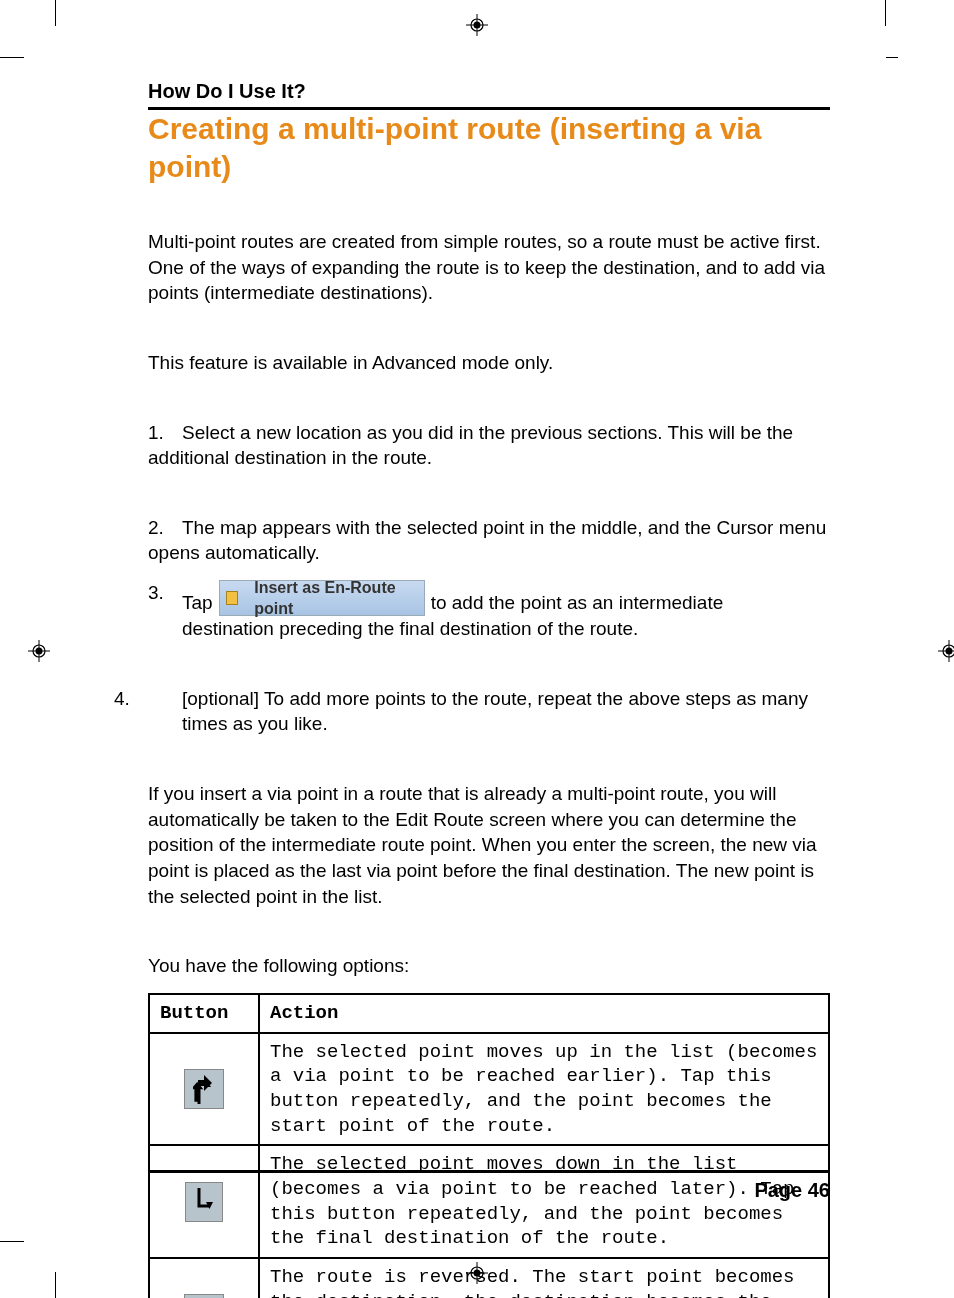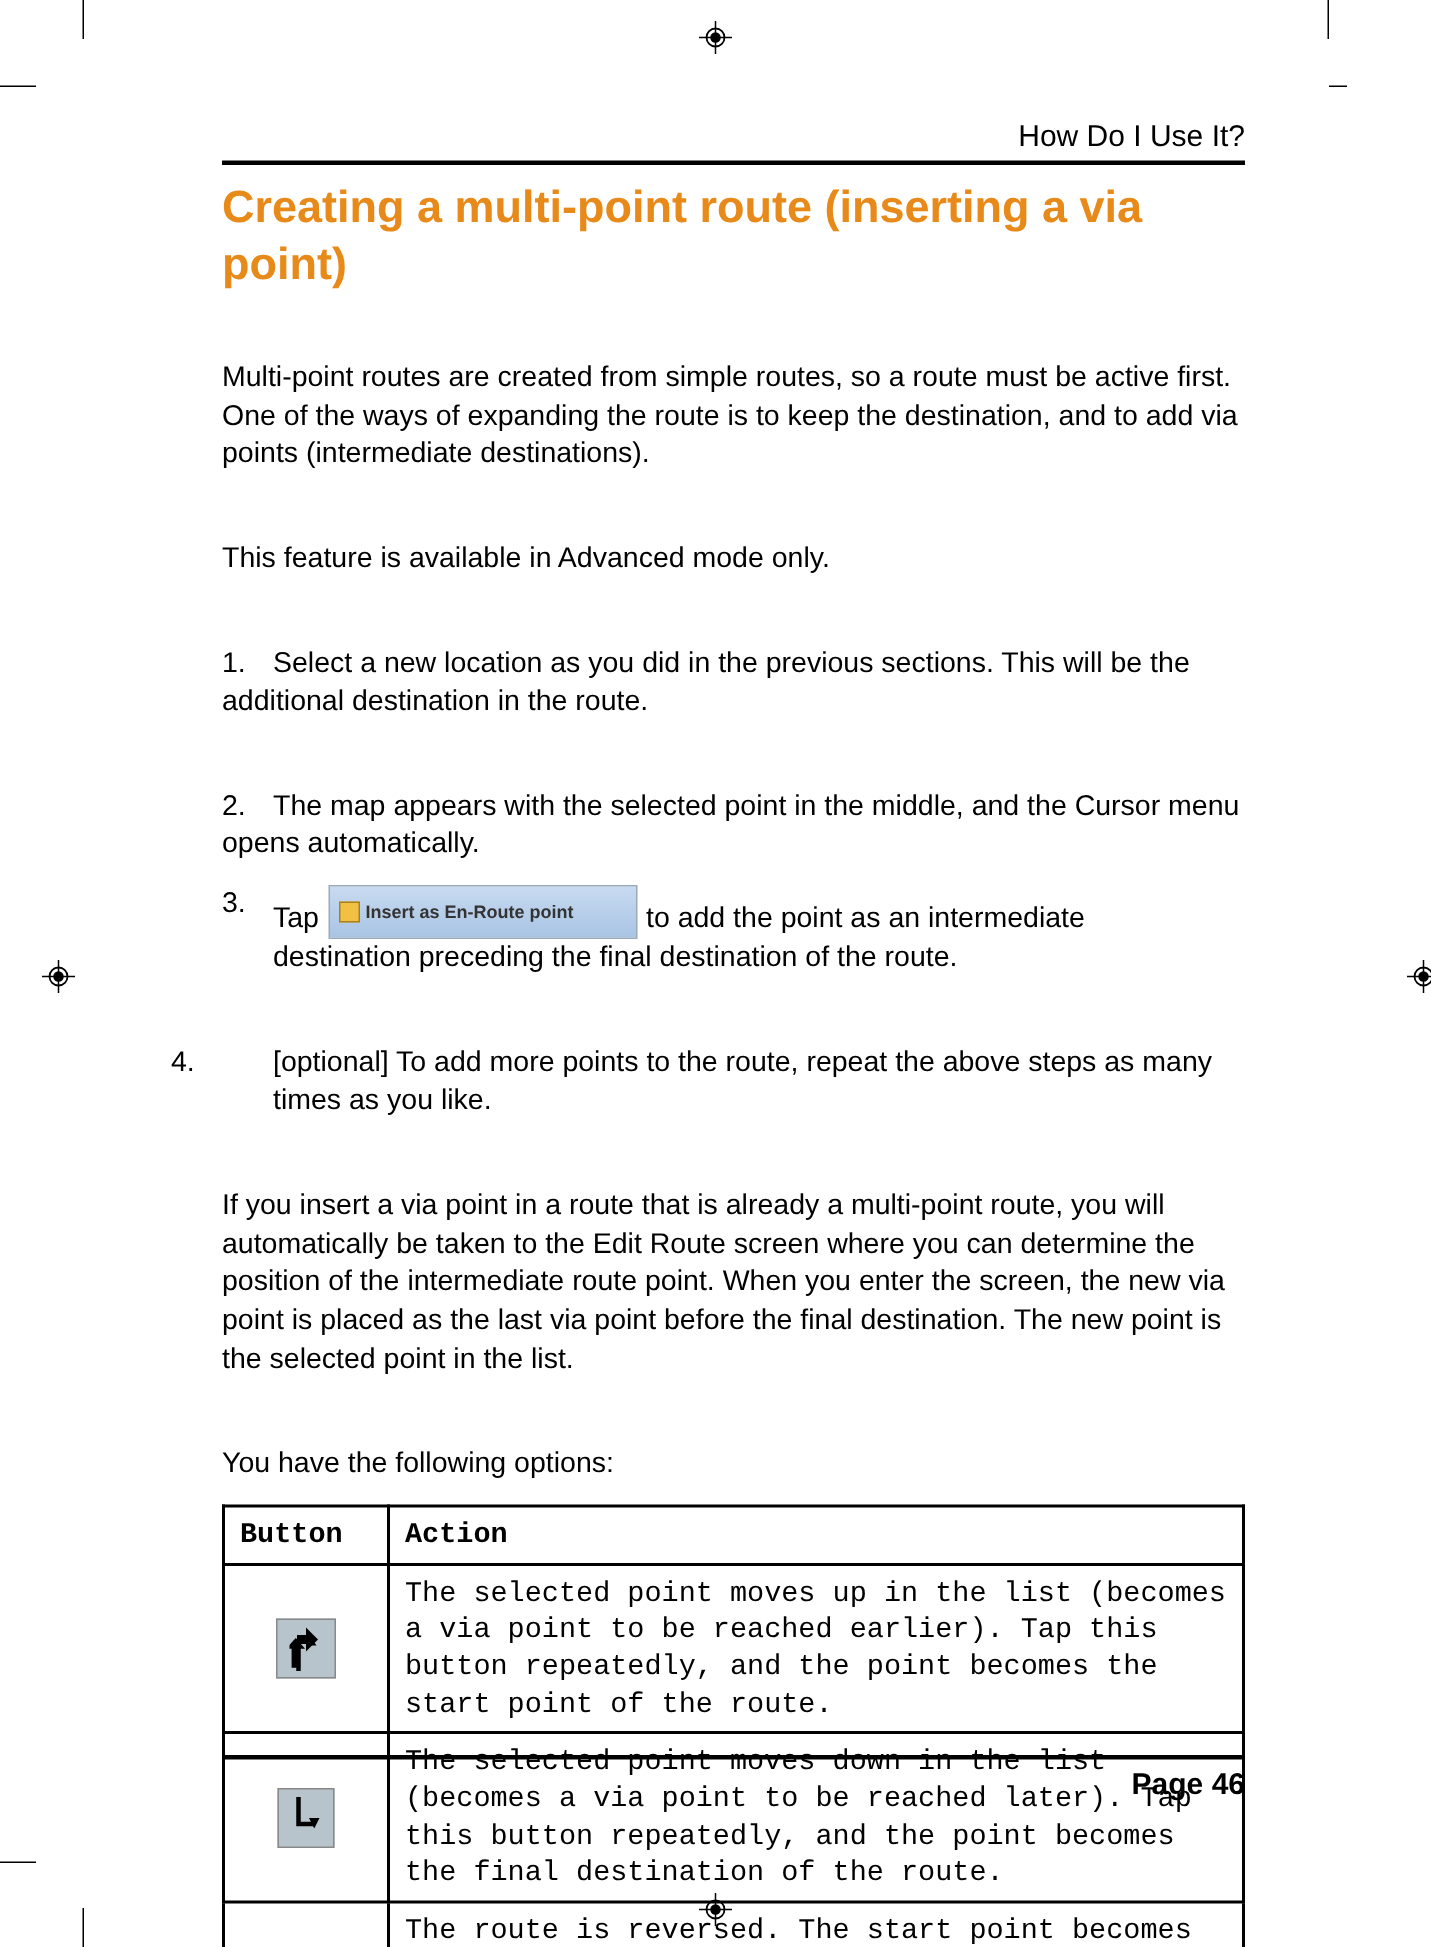--- a/index.html
+++ b/index.html
@@ -30,12 +30,11 @@
       width:682px;
     }
     .section-header {
-      text-align:right;
-      font-weight:normal;
+      text-align:left;
+      font-weight:bold;
       font-size:20px;
       padding-bottom:4px;
       border-bottom:3px solid #000;
-      margin-bottom:10px;
     }
     h1 {
       color:#e88a1a;

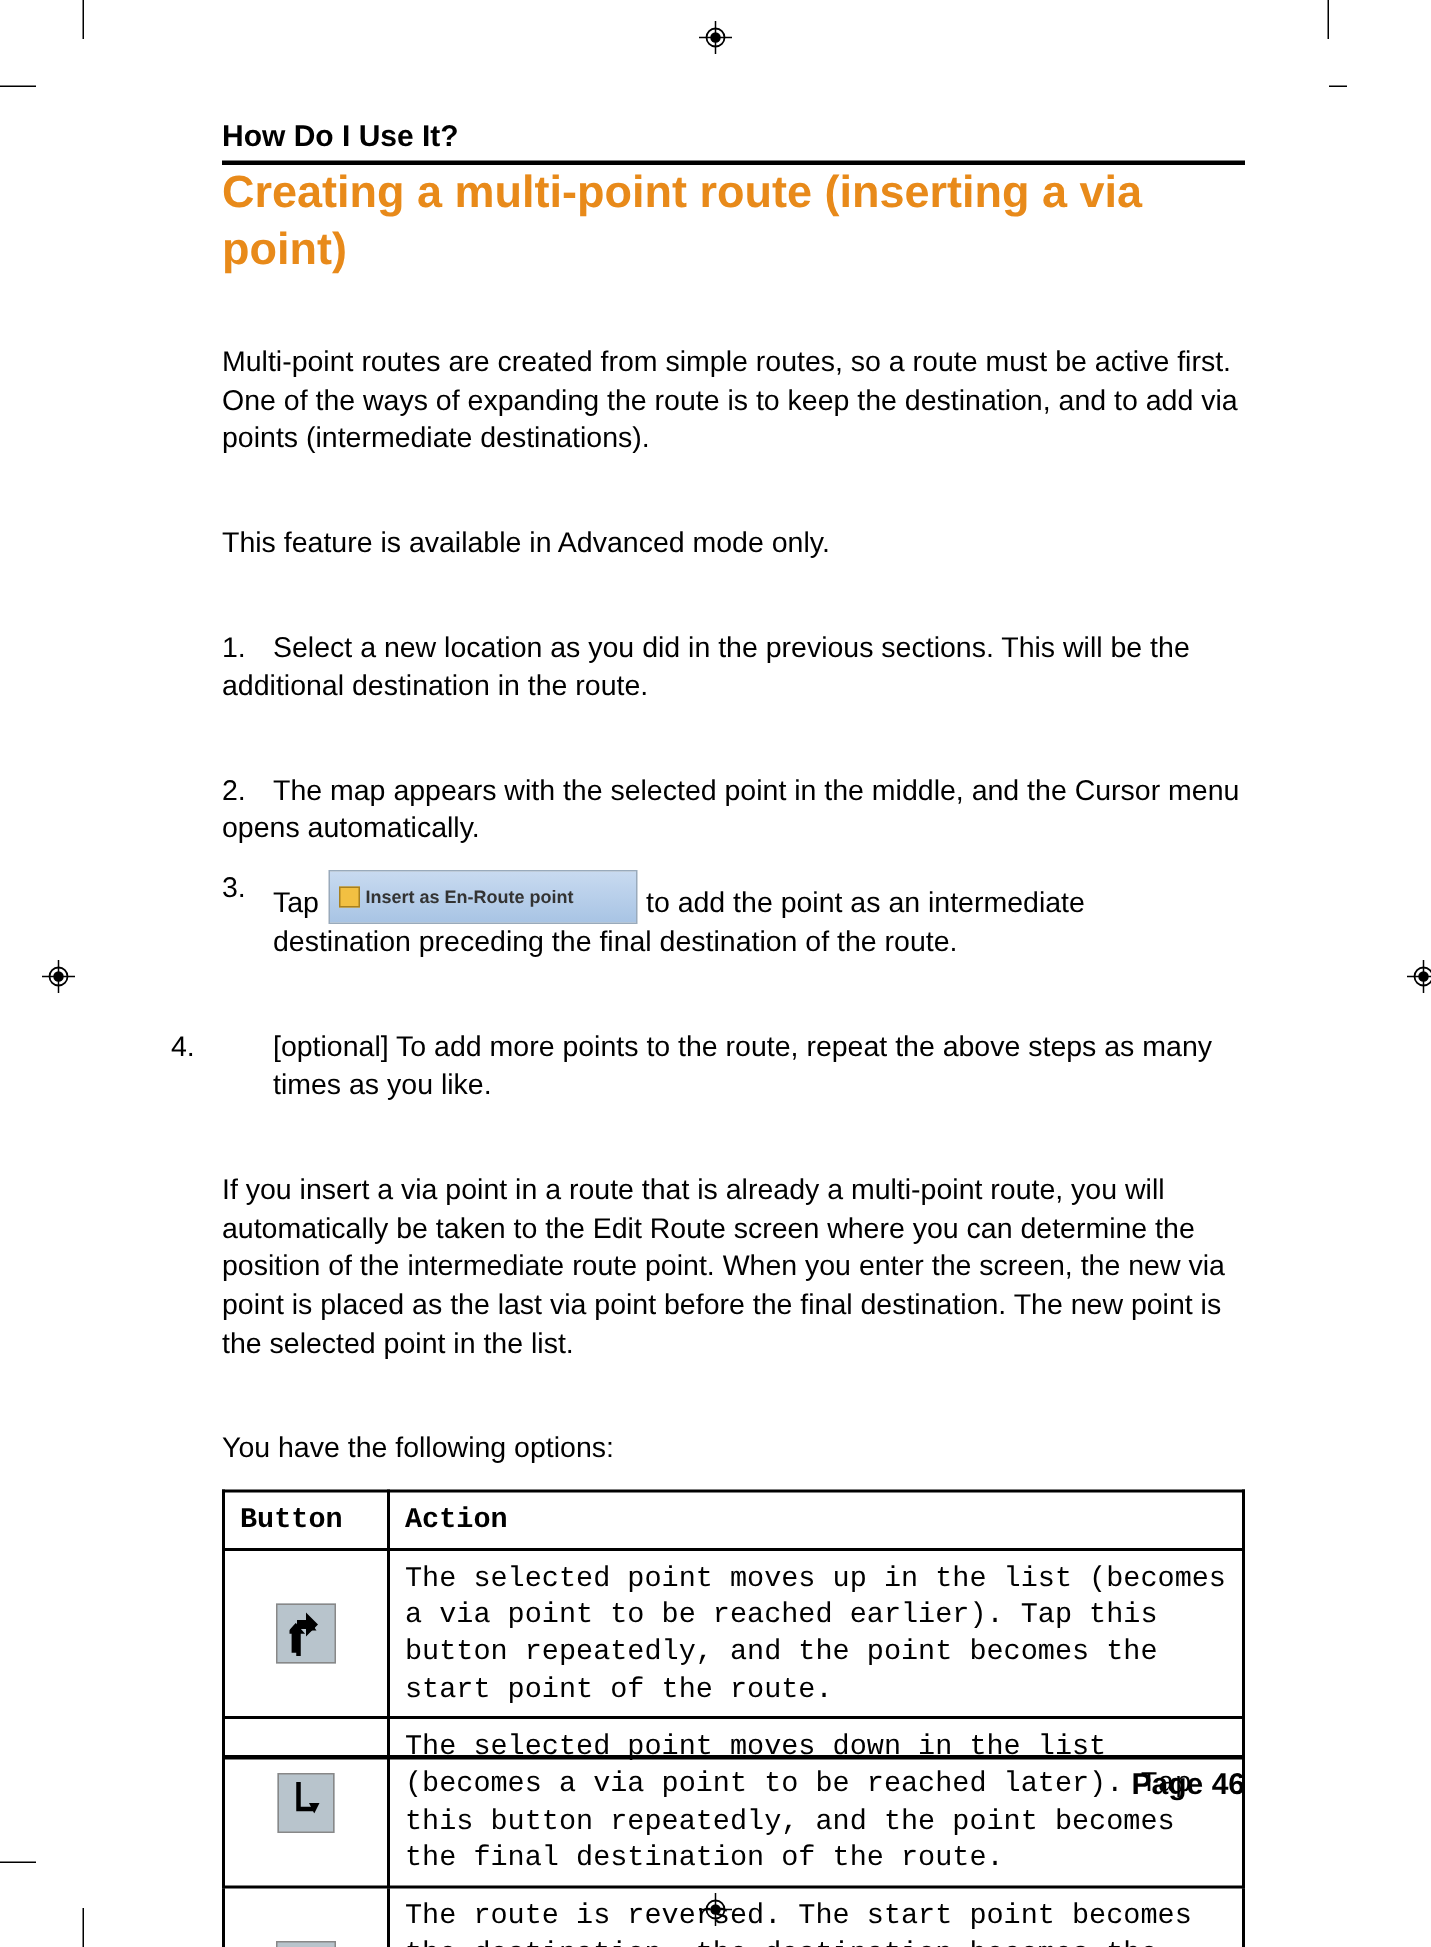--- a/index.html
+++ b/index.html
@@ -53,13 +53,13 @@
     .insert-btn {
       background: linear-gradient(#c8daf0, #a8c4e4);
       border:1px solid #9ab;
-      font-size:12px;
+      font-size:16px;
       font-weight:bold;
       color:#333;
       padding:4px 6px;
       display:inline-flex;
       align-items:center;
-      gap:4px;
+      gap:16px;
       height:36px;
       width:206px;
     }

